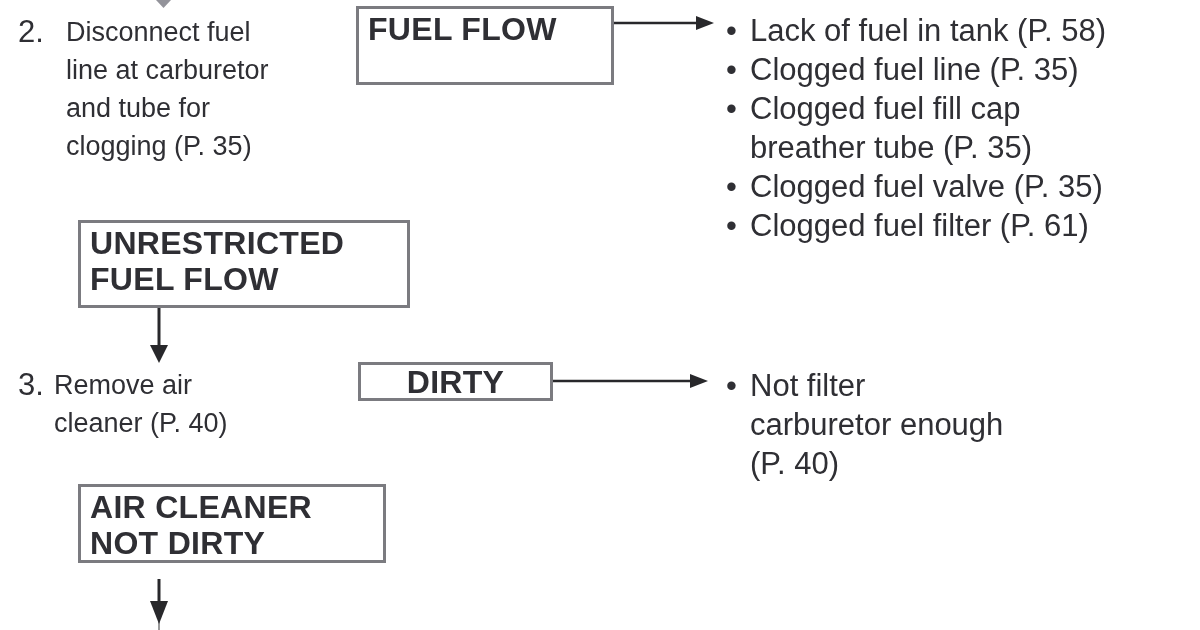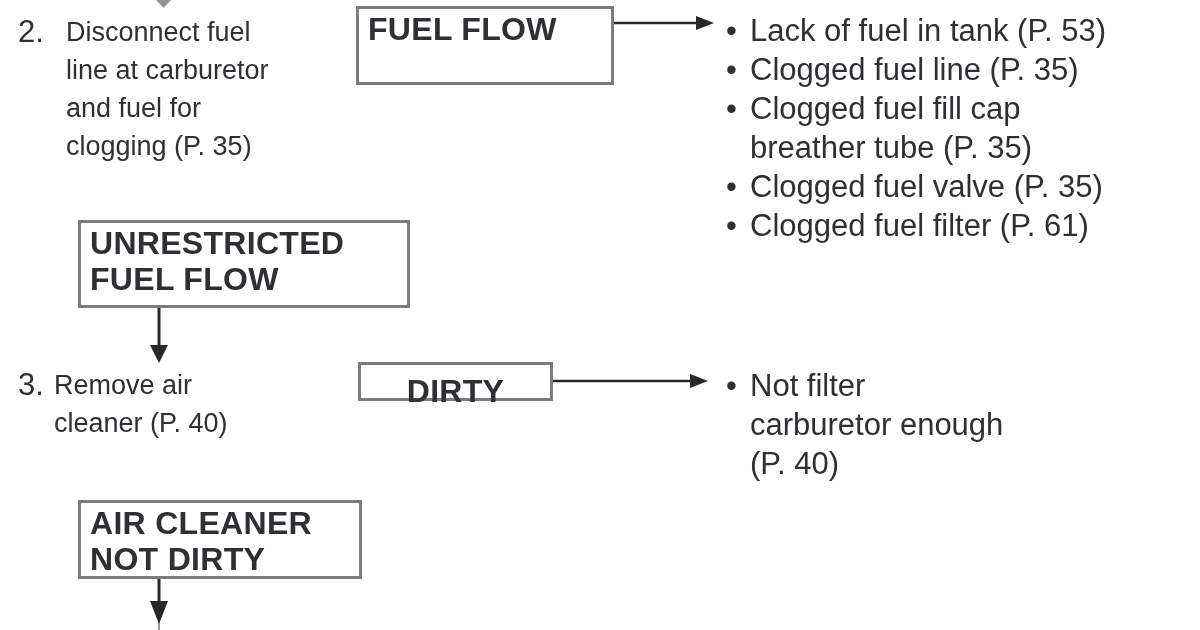--- a/index.html
+++ b/index.html
@@ -101,7 +101,7 @@
     <div class="cause">
       <span class="bullet">•</span>
       <span class="clines">
-          <span class="tline">Lack of fuel in tank (P. 53)</span>
+          <span class="tline">Lack of fuel in tank (P. 58)</span>
         </span>
     </div>
     <div class="cause">

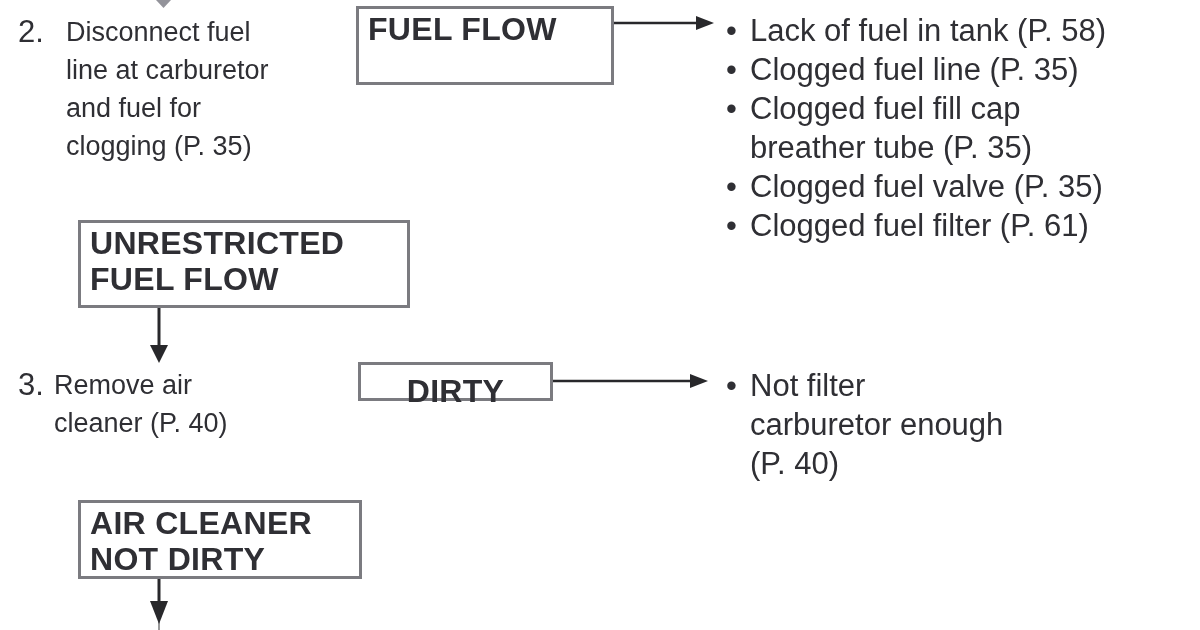--- a/index.html
+++ b/index.html
@@ -89,7 +89,7 @@
   <div class="text-block" style="left:66px;top:13px">
     <span class="tline">Disconnect fuel</span>
     <span class="tline">line at carburetor</span>
-    <span class="tline">and fuel for</span>
+    <span class="tline">and tube for</span>
     <span class="tline">clogging (P. 35)</span>
   </div>
 

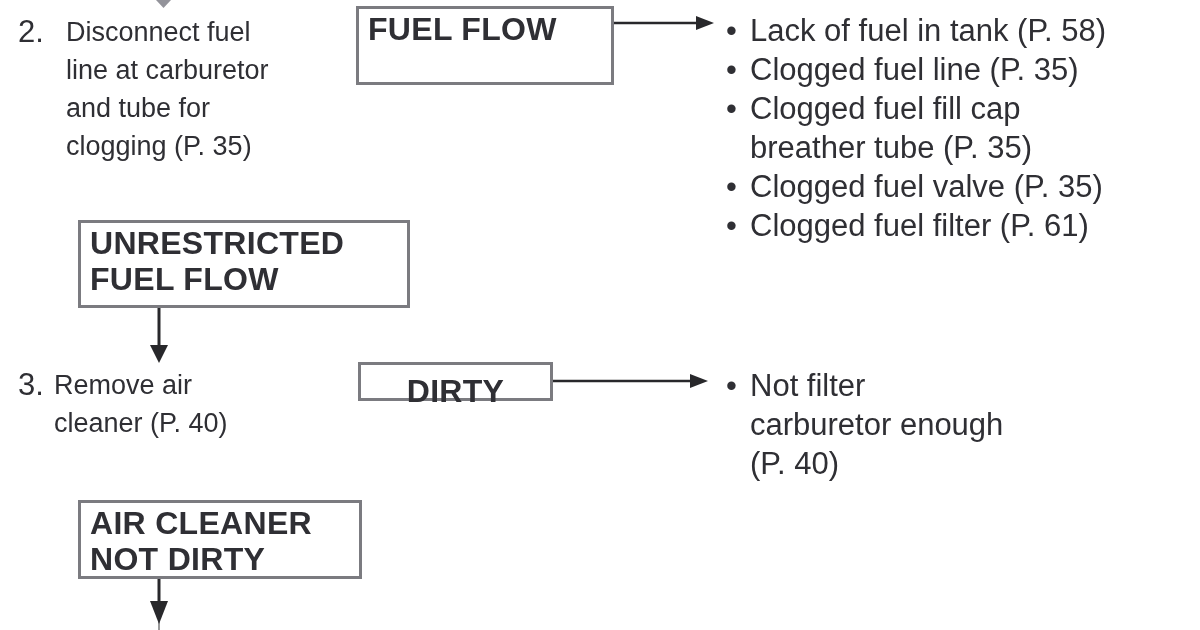--- a/index.html
+++ b/index.html
@@ -39,7 +39,7 @@
     color:var(--text);
   }
   .cond-box.center{
-    display:flex;align-items:flex-start;justify-content:center;
+    display:flex;align-items:center;justify-content:center;
     padding:8px;
   }
   .causes{

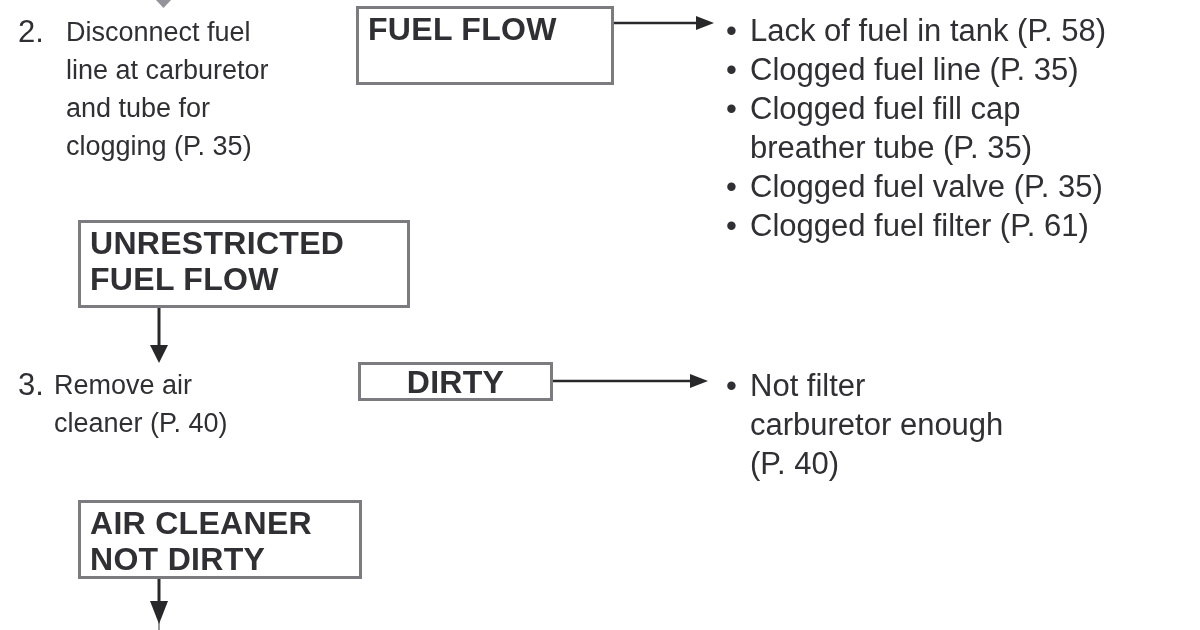--- a/index.html
+++ b/index.html
@@ -158,7 +158,7 @@
     </div>
   </div>
 
-  <div class="cond-box" style="left:78px;top:500px;width:284px;height:79px">
+  <div class="cond-box" style="left:78px;top:484px;width:308px;height:79px">
     <span class="tline">AIR CLEANER</span>
     <span class="tline">NOT DIRTY</span>
   </div>

